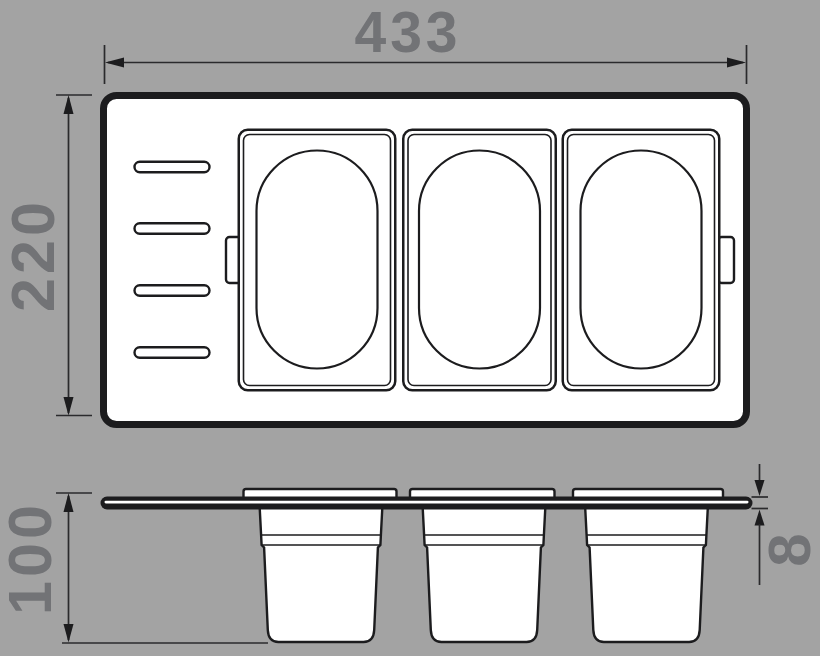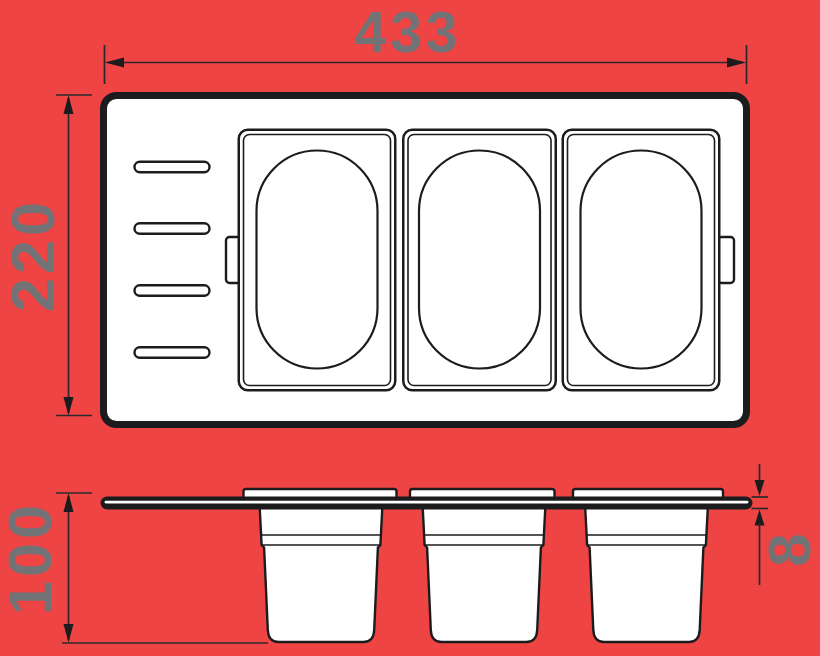--- a/index.html
+++ b/index.html
@@ -4,7 +4,7 @@
 <style>
   html,body{margin:0;padding:0;background:#ffffff;}
   .stage{
-    width:820px;height:656px;position:relative;background:#ef4444;overflow:hidden;
+    width:820px;height:656px;position:relative;background:#a3a3a3;overflow:hidden;
     font-family:"Liberation Sans",sans-serif;
   }
   svg{display:block;}

